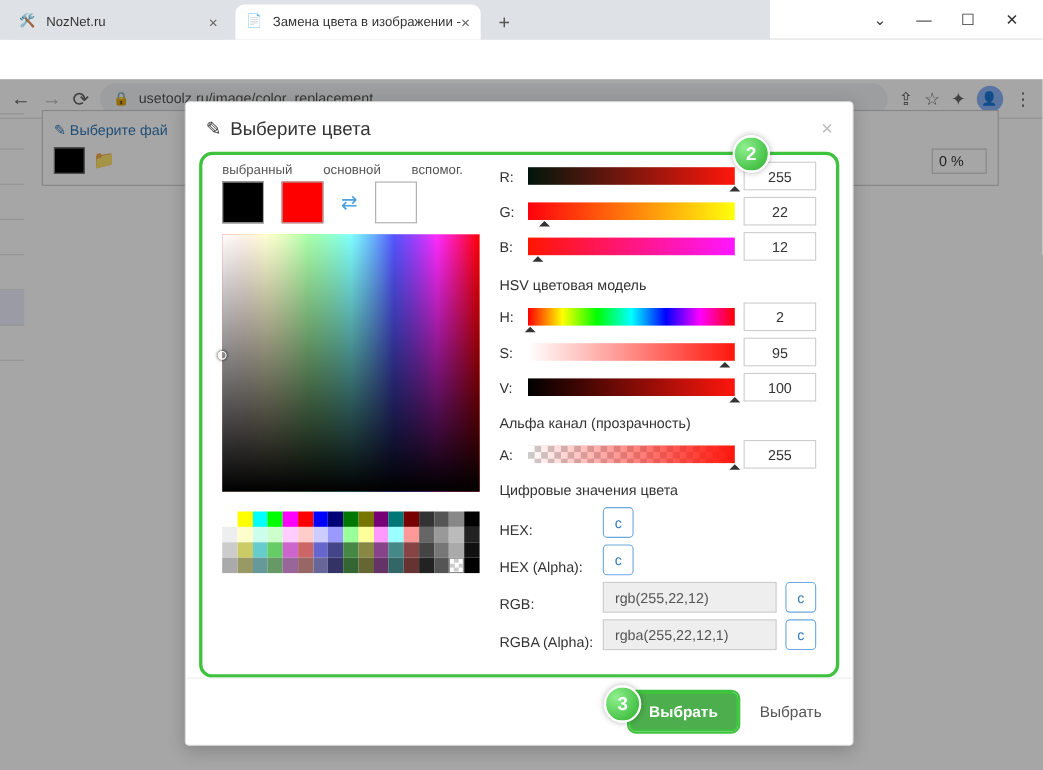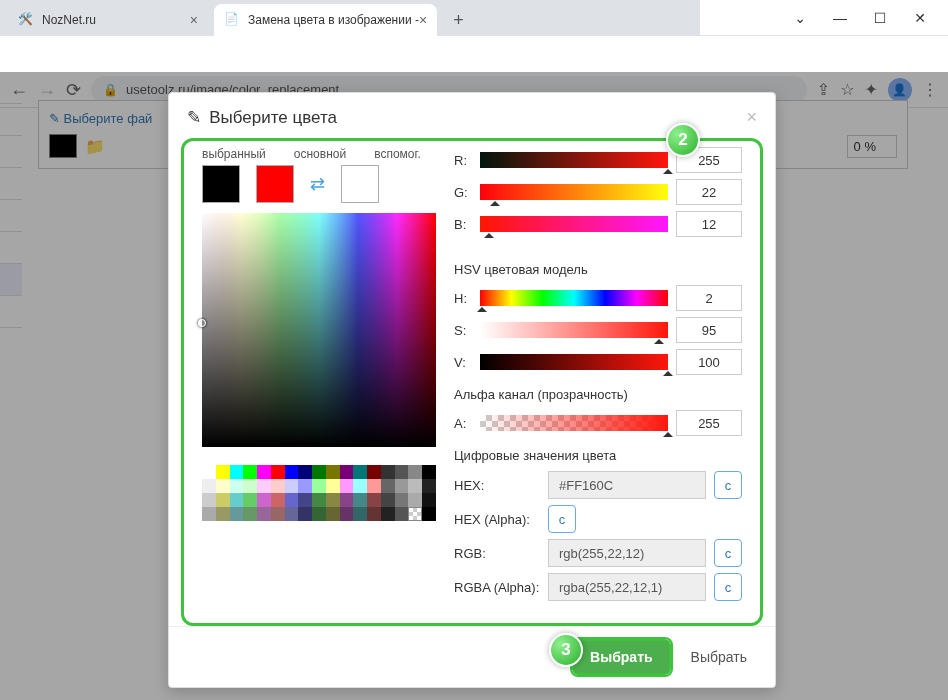--- a/index.html
+++ b/index.html
@@ -249,7 +249,7 @@
             <div class="numbox">12</div>
           </div>
 
-        <div class="sectitle" style="margin-top:25px;">HSV цветовая модель</div>
+        <div class="sectitle" style="margin-top:15px;">HSV цветовая модель</div>
         <div class="slrow">
             <label>H:</label>
             <div class="slider sl-h">

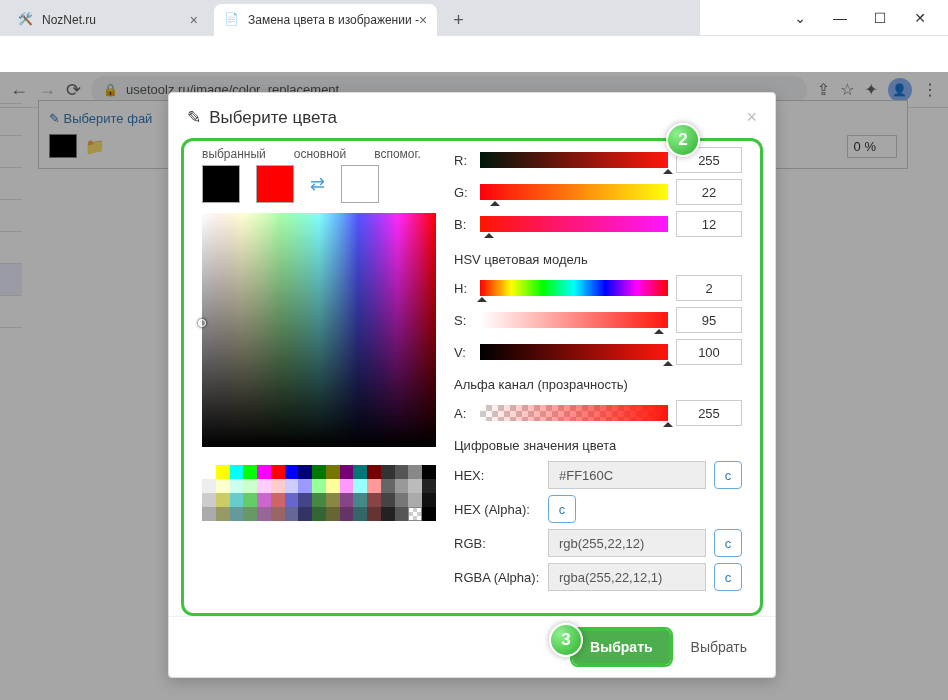--- a/index.html
+++ b/index.html
@@ -58,7 +58,7 @@
 .sl-a::after { content: ''; position: absolute; inset: 0; background: linear-gradient(to right, rgba(255,22,12,0), rgba(255,22,12,1)); }
 .thumb { position: absolute; top: 12px; width: 0; height: 0; border: 5px solid transparent; border-bottom-color: #333; transform: translateX(-5px); }
 .numbox { width: 66px; height: 26px; border: 1px solid #ccc; font-size: 13px; color: #333; text-align: center; display: flex; align-items: center; justify-content: center; }
-.hexrow { display: flex; align-items: center; margin-bottom: 6px; gap: 8px; }
+.hexrow { display: flex; align-items: flex-end; margin-bottom: 6px; gap: 8px; }
 .hexrow label { width: 86px; font-size: 13px; color: #333; }
 .hexbox { flex: 1; height: 28px; border: 1px solid #ccc; background: #eee; font-size: 13px; color: #555; padding: 0 10px; display: flex; align-items: center; }
 .cbtn { width: 28px; height: 28px; border: 1px solid #6aa8e0; border-radius: 4px; display: flex; align-items: center; justify-content: center; color: #337ab7; font-size: 13px; }

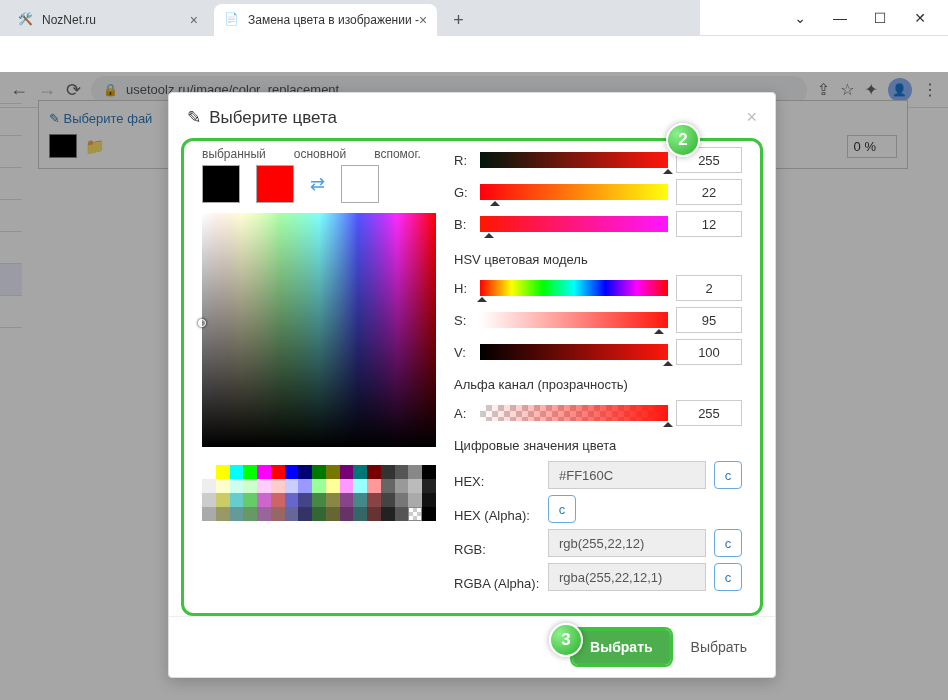--- a/index.html
+++ b/index.html
@@ -284,7 +284,6 @@
         <div class="sectitle" style="margin-top:12px;">Цифровые значения цвета</div>
         <div class="hexrow">
             <label>HEX:</label>
-            <div class="hexbox">#FF160C</div>
             <div class="cbtn">c</div>
           </div>
         <div class="hexrow">

